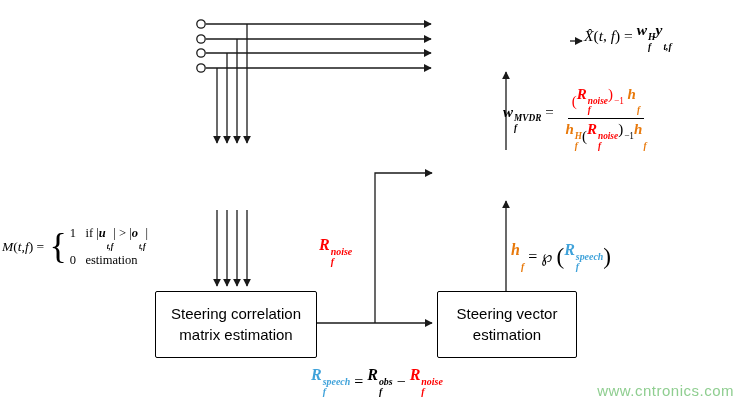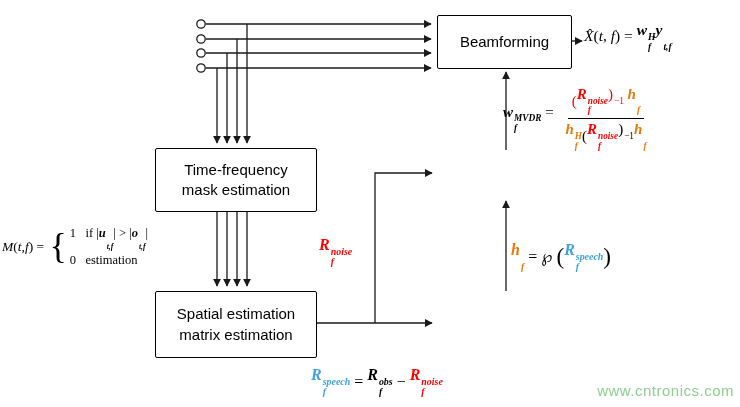--- a/index.html
+++ b/index.html
@@ -75,9 +75,6 @@
     </g>
   </svg>
 
-  <div class="box" id="box-beamforming">
-    <span>Beamforming</span>
-  </div>
   <div class="box" id="box-tfmask">
     <span>Time-frequency
 mask estimation</span>

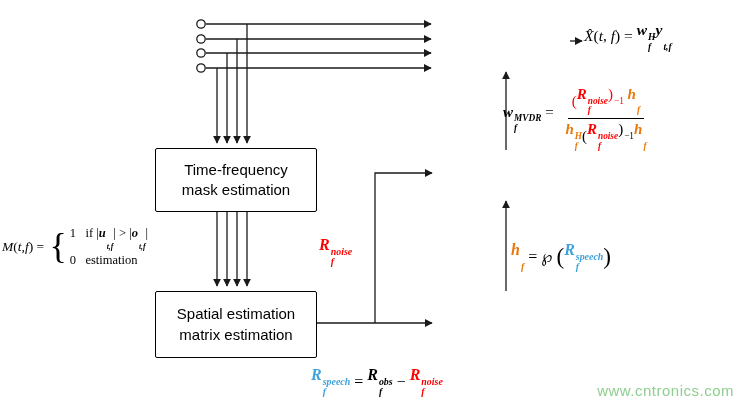--- a/index.html
+++ b/index.html
@@ -75,10 +75,6 @@
     </g>
   </svg>
 
-  <div class="box" id="box-tfmask">
-    <span>Time-frequency
-mask estimation</span>
-  </div>
   <div class="box" id="box-spatial">
     <span>Spatial estimation
 matrix estimation</span>

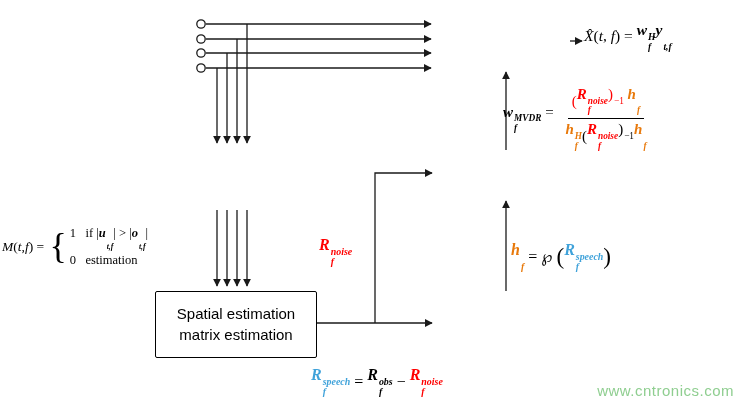--- a/index.html
+++ b/index.html
@@ -76,7 +76,7 @@
   </svg>
 
   <div class="box" id="box-spatial">
-    <span>Spatial estimation
+    <span>Steering correlation
 matrix estimation</span>
   </div>
 

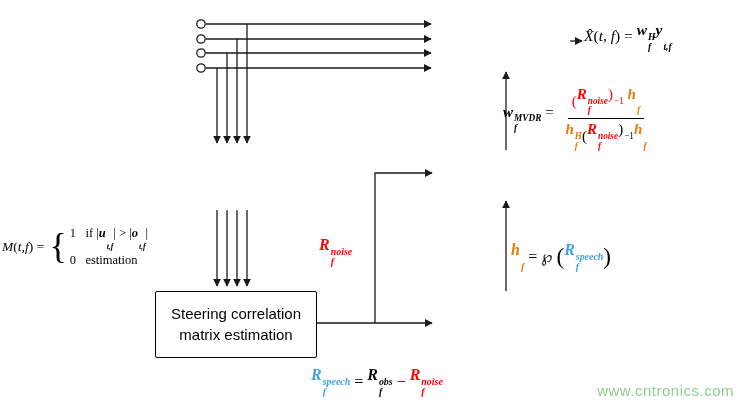--- a/index.html
+++ b/index.html
@@ -79,6 +79,10 @@
     <span>Steering correlation
 matrix estimation</span>
   </div>
+  <div class="box" id="box-steering">
+    <span>Steering vector
+estimation</span>
+  </div>
 
   <div class="formula" id="f-output">
       <span class="tk"><span>X̂</span></span>

